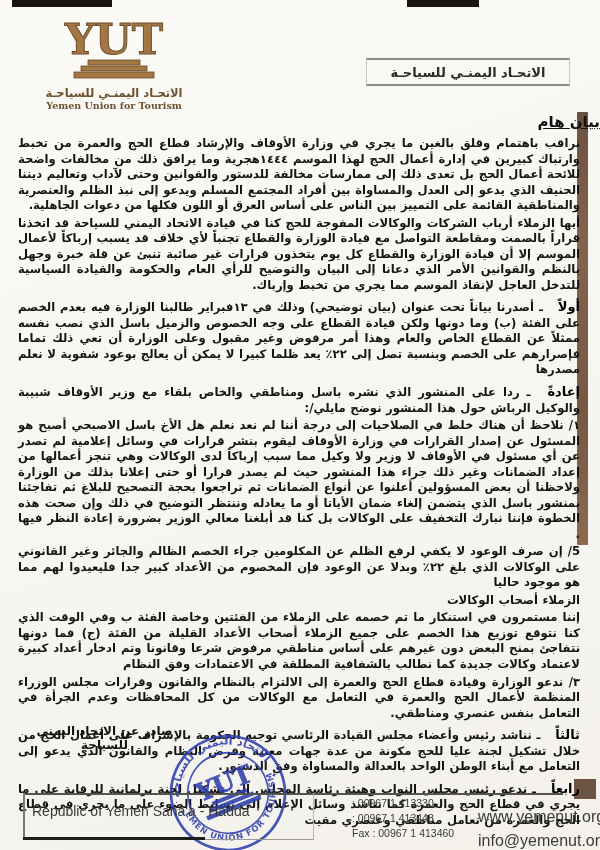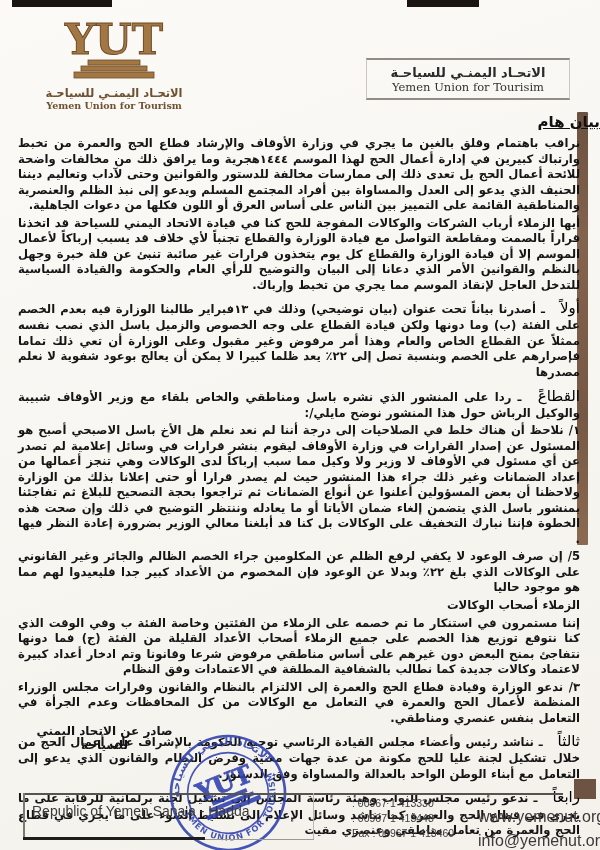--- a/index.html
+++ b/index.html
@@ -74,7 +74,6 @@
   </div>
   <div class="hbox">
     <div class="hbox-ar">الاتحـاد اليمنـي للسياحـة</div>
-    <div class="hbox-en">Yemen Union for Tourisim</div>
   </div>
 </div>
 

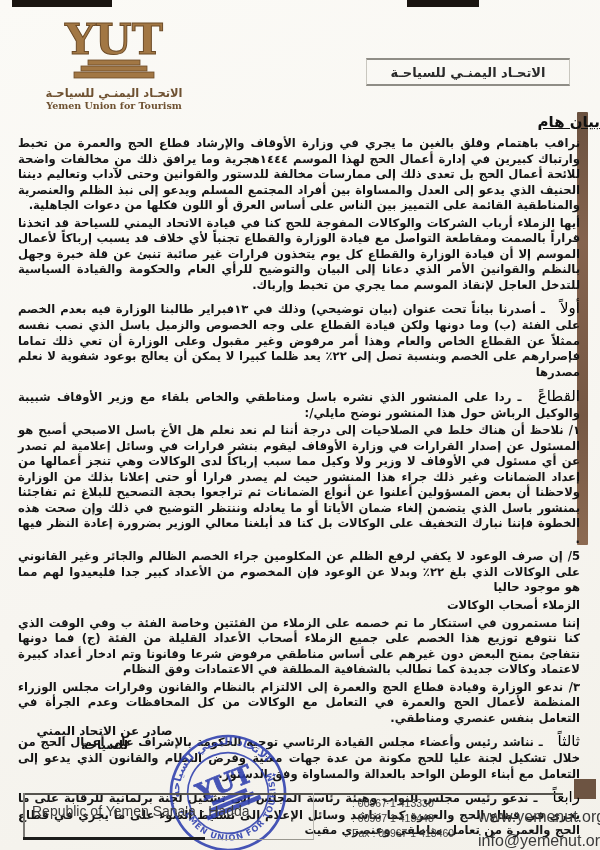--- a/index.html
+++ b/index.html
@@ -33,7 +33,7 @@
   .bodytxt{position:absolute;top:136px;right:20px;left:18px;direction:rtl;}
   .para{font-size:11.6px;font-weight:700;line-height:1.34;text-align:justify;margin:0 0 2px;color:#151515;word-spacing:.5px;}
   .para.sp{margin-top:5px;}
-  .lead{font-weight:400;font-size:15px;color:#000;margin-left:10px;}
+  .lead{font-weight:700;font-size:13px;color:#000;margin-left:10px;}
   .lead:empty{display:none;}
 
   

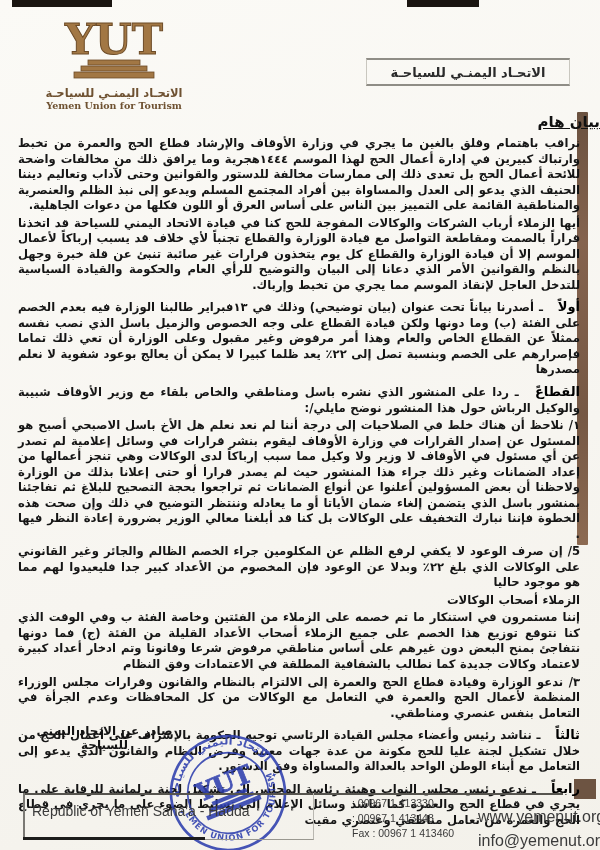--- a/index.html
+++ b/index.html
@@ -83,7 +83,7 @@
   <div class="para"> <span>نراقب باهتمام وقلق بالغين ما يجري في وزارة الأوقاف والإرشاد قطاع الحج والعمرة من تخبط وارتباك كبيرين في إدارة أعمال الحج لهذا الموسم ١٤٤٤هجرية  وما يرافق ذلك من مخالفات واضحة للائحة أعمال الحج بل تعدى ذلك إلى ممارسات مخالفة للدستور والقوانين وحتى لآداب وتعاليم ديننا الحنيف الذي يدعو إلى العدل والمساواة بين أفراد المجتمع المسلم ويدعو إلى نبذ الظلم والعنصرية والمناطقية القائمة على التمييز بين الناس على أساس العرق أو اللون فكلها من دعوات الجاهلية.</span></div>
   <div class="para"> <span>أيها الزملاء أرباب الشركات والوكالات المفوجة للحج كنا في قيادة الاتحاد اليمني للسياحة قد اتخذنا قراراً بالصمت ومقاطعة التواصل مع قيادة الوزارة والقطاع تجنباً لأي خلاف قد يسبب إرباكاً لأعمال الموسم إلا أن قيادة الوزارة والقطاع كل يوم يتخذون قرارات غير صائبة تنبئ عن قلة خبرة وجهل بالنظم والقوانين الأمر الذي دعانا إلى البيان والتوضيح للرأي العام والحكومة والقيادة السياسية للتدخل العاجل لإنقاذ الموسم مما يجري من تخبط وإرباك.</span></div>
   <div class="para sp"><span class="lead">أولاً</span> <span>ـ أصدرنا بياناً تحت عنوان (بيان توضيحي) وذلك في ١٣فبراير طالبنا الوزارة فيه بعدم الخصم على الفئة (ب) وما دونها ولكن قيادة القطاع على وجه الخصوص والزميل باسل الذي نصب نفسه ممثلاً عن القطاع الخاص والعام وهذا أمر مرفوض وغير مقبول وعلى الوزارة أن تعي ذلك تماما فإصرارهم على الخصم وبنسبة تصل إلى ٢٢٪  يعد ظلما كبيرا لا يمكن أن يعالج بوعود شفوية لا نعلم مصدرها</span></div>
-  <div class="para sp"><span class="lead">القطاعً</span> <span>ـ ردا على المنشور الذي نشره باسل ومناطقي والخاص بلقاء مع وزير الأوقاف شبيبة والوكيل الرباش حول هذا المنشور نوضح مايلي/:</span></div>
+  <div class="para sp"><span class="lead">إعادةً</span> <span>ـ ردا على المنشور الذي نشره باسل ومناطقي والخاص بلقاء مع وزير الأوقاف شبيبة والوكيل الرباش حول هذا المنشور نوضح مايلي/:</span></div>
   <div class="para"> <span>١/ نلاحظ أن هناك خلط في الصلاحيات إلى درجة أننا لم نعد نعلم هل الأخ باسل الاصبحي أصبح هو المسئول عن إصدار القرارات في وزارة الأوقاف ليقوم بنشر قرارات في وسائل إعلامية لم تصدر عن أي مسئول في الأوقاف لا وزير ولا وكيل مما سبب إرباكاً لدى الوكالات وهي تنجز أعمالها من إعداد الضمانات وغير ذلك جراء هذا المنشور حيث لم يصدر قرارا أو حتى إعلانا بذلك من الوزارة ولاحظنا أن بعض المسؤولين أعلنوا عن أنواع الضمانات ثم تراجعوا بحجة التصحيح للبلاغ ثم تفاجئنا بمنشور باسل الذي يتضمن إلغاء ضمان الأياتا أو ما يعادله وننتظر التوضيح في ذلك وإن صحت هذه الخطوة فإننا نبارك التخفيف على الوكالات بل كنا قد أبلغنا معالي الوزير بضرورة إعادة  النظر فيها .</span></div>
   <div class="para"> <span>5/ إن صرف الوعود لا يكفي لرفع الظلم عن المكلومين جراء الخصم الظالم والجائر وغير القانوني على الوكالات الذي بلغ ٢٢٪ وبدلا عن الوعود فإن المخصوم من الأعداد كبير جدا فليعيدوا لهم مما هو موجود حاليا</span></div>
   <div class="para"> <span>الزملاء أصحاب الوكالات</span></div>

